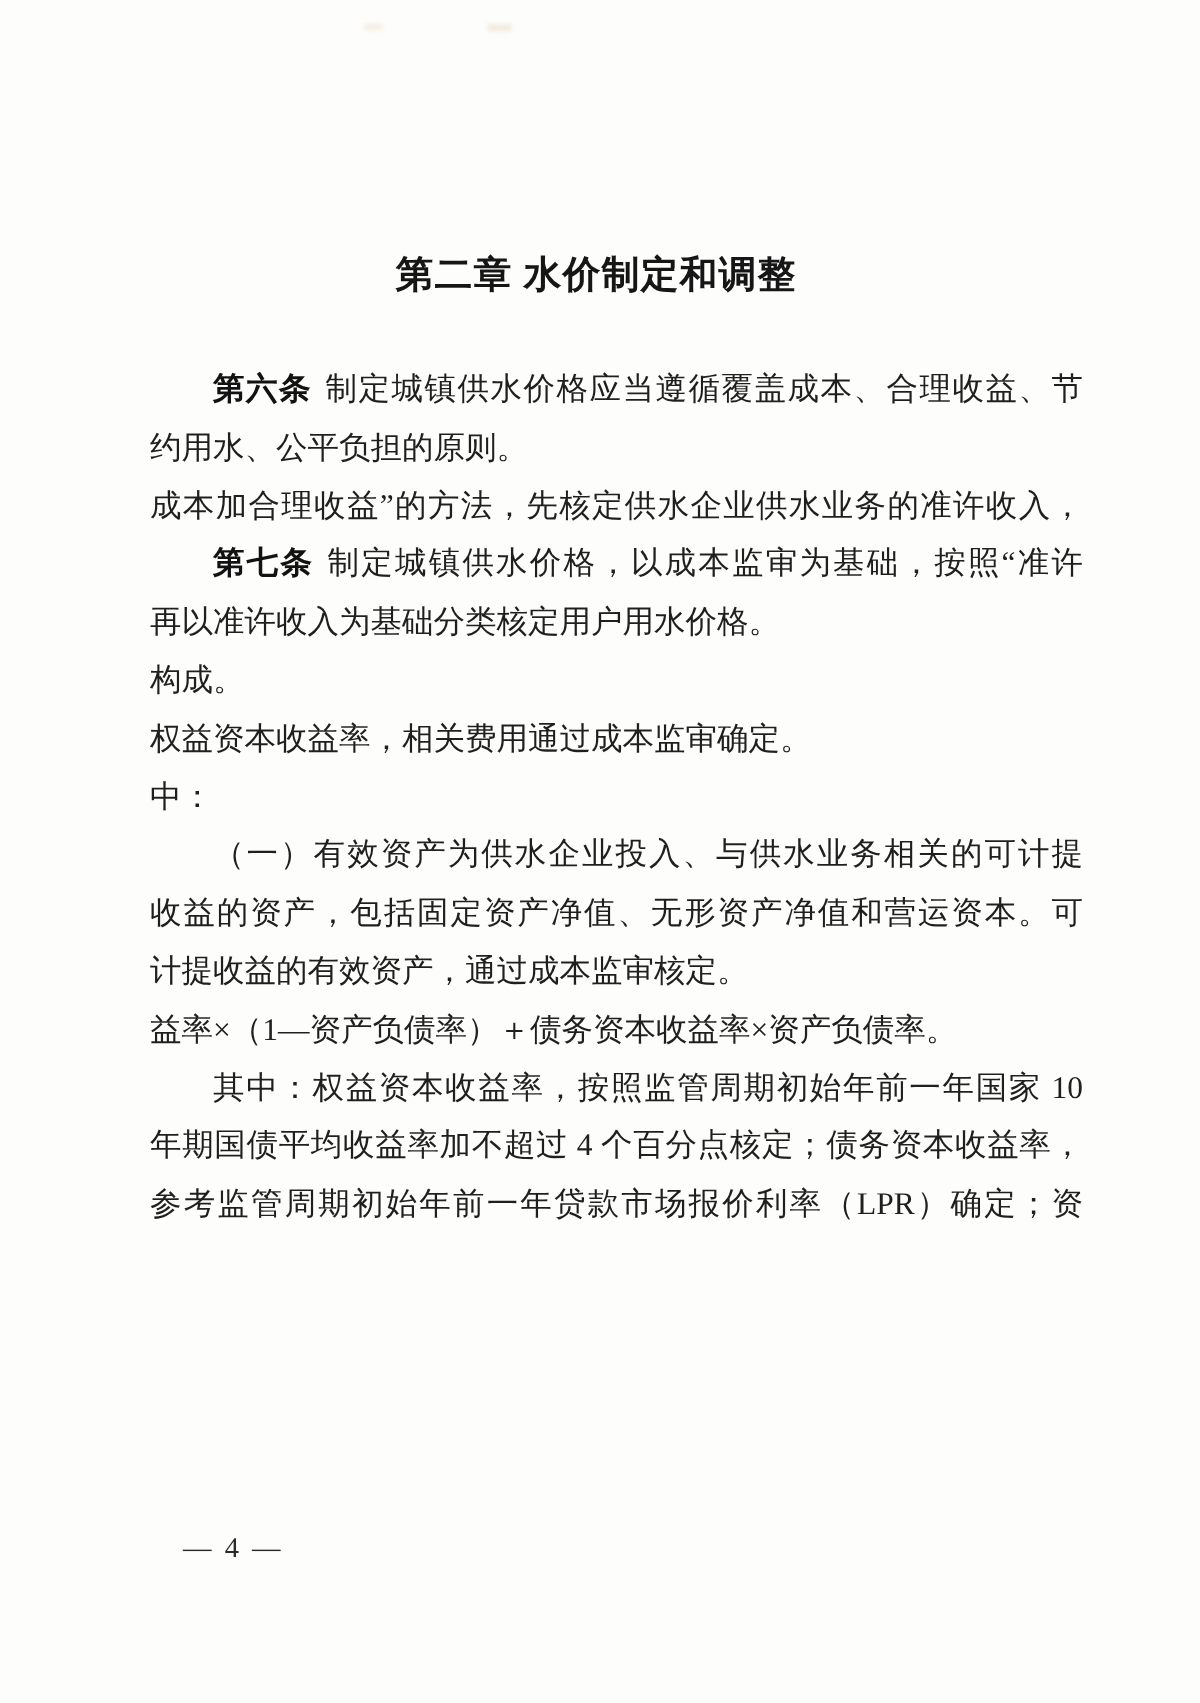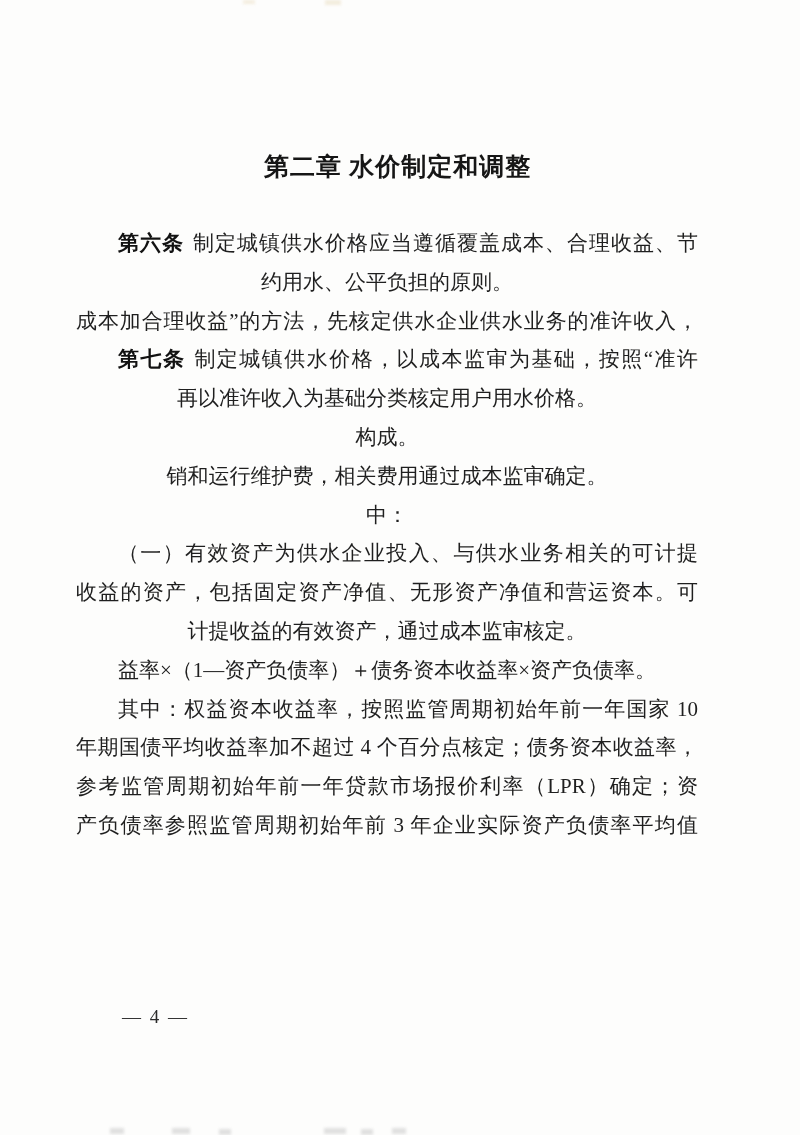--- a/index.html
+++ b/index.html
@@ -17,7 +17,7 @@
     color: var(--ink);
     overflow: hidden;
   }
-  .sheet { position: absolute; inset: 0; }
+  .sheet { position: absolute; inset: 0; margin-top: 16px; }
 
   .chapter-title {
     position: absolute;

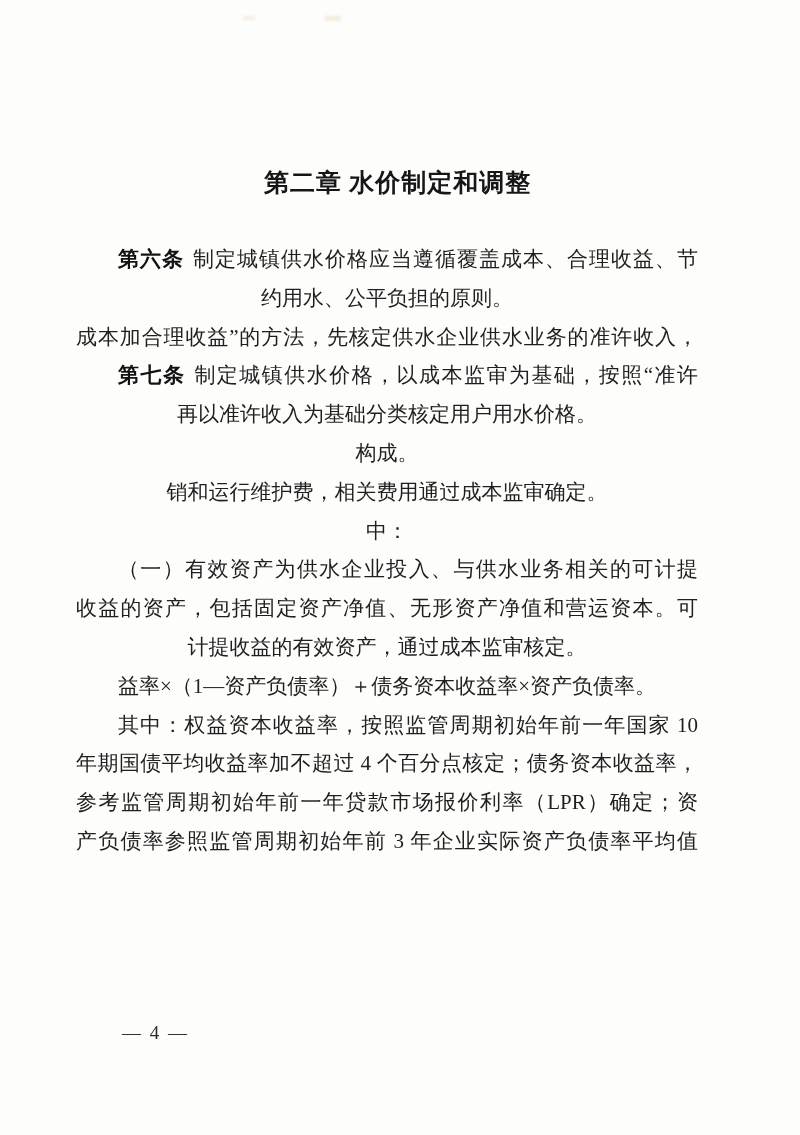--- a/index.html
+++ b/index.html
@@ -33,7 +33,7 @@
 
   .doc-body {
     position: absolute;
-    left: 76px;
+    left: 100px;
     top: 224px;
     width: 622px;
   }

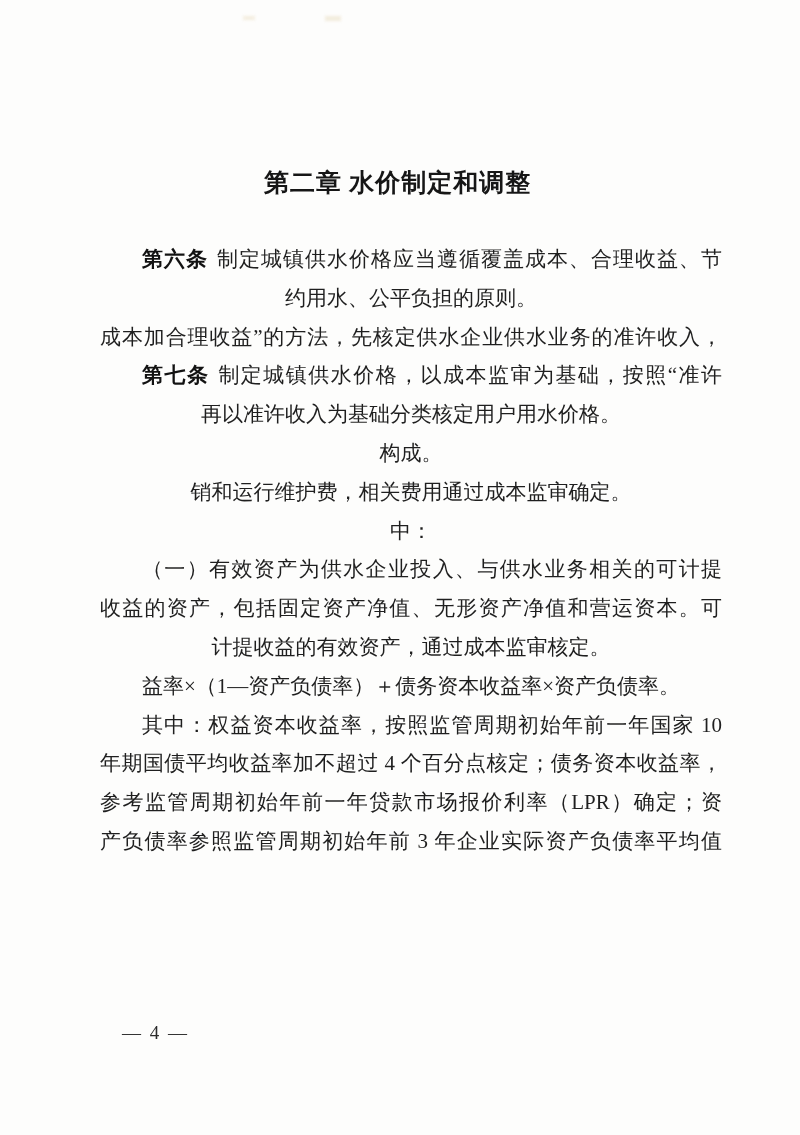--- a/index.html
+++ b/index.html
@@ -42,7 +42,7 @@
     line-height: 38.8px;
     height: 38.8px;
     white-space: nowrap;
-    text-align: center;
+    text-align: left;
     color: #1f1f1f;
   }
   .line.fill {

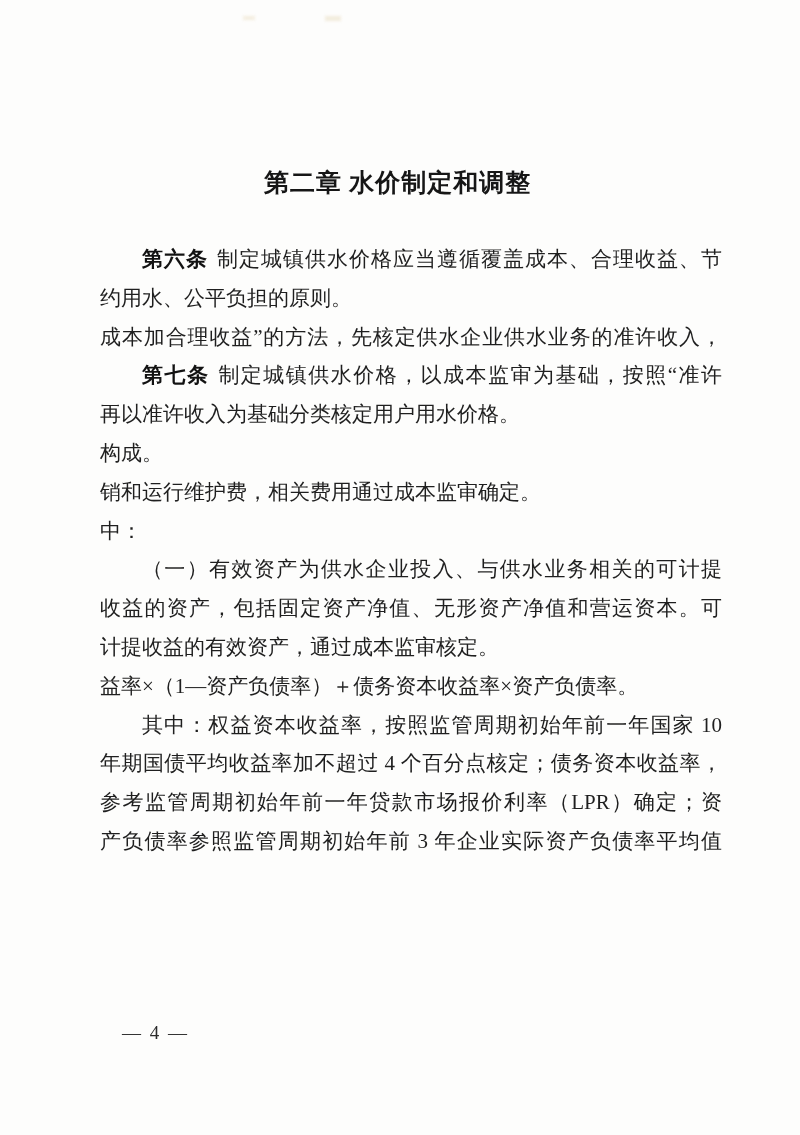--- a/index.html
+++ b/index.html
@@ -96,7 +96,7 @@
     <div class="line fill indent"><b class="lead">第七条</b><span>制定城镇供水价格，以成本监审为基础，按照“准许</span></div>
     <div class="line"><span>再以准许收入为基础分类核定用户用水价格。</span></div>
     <div class="line"><span>构成。</span></div>
-    <div class="line"><span>销和运行维护费，相关费用通过成本监审确定。</span></div>
+    <div class="line"><span>权益资本收益率，相关费用通过成本监审确定。</span></div>
     <div class="line"><span>中：</span></div>
     <div class="line fill indent"><span>（一）有效资产为供水企业投入、与供水业务相关的可计提</span></div>
     <div class="line fill"><span>收益的资产，包括固定资产净值、无形资产净值和营运资本。可</span></div>

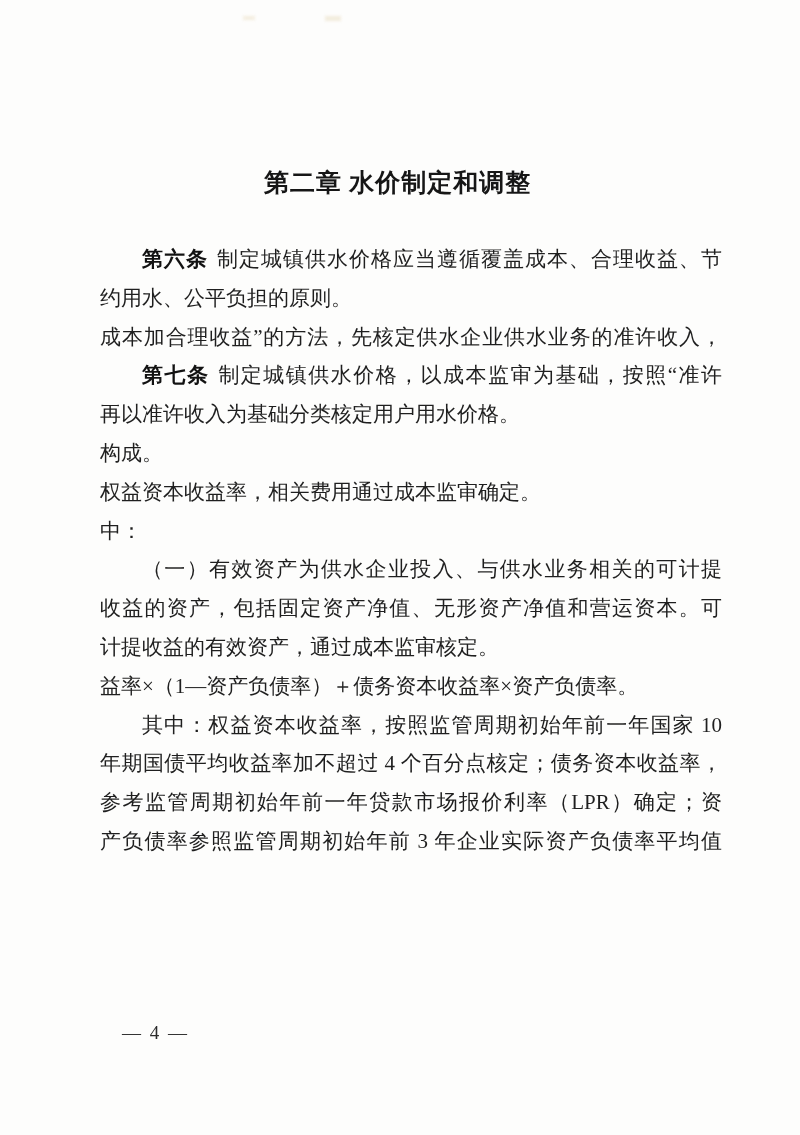--- a/index.html
+++ b/index.html
@@ -105,7 +105,6 @@
     <div class="line fill indent"><span>其中：权益资本收益率，按照监管周期初始年前一年国家 10</span></div>
     <div class="line fill"><span>年期国债平均收益率加不超过 4 个百分点核定；债务资本收益率，</span></div>
     <div class="line fill"><span>参考监管周期初始年前一年贷款市场报价利率（LPR）确定；资</span></div>
-    <div class="line fill"><span>产负债率参照监管周期初始年前 3 年企业实际资产负债率平均值</span></div>
   </div>
 
   <div class="page-number">— 4 —</div>

